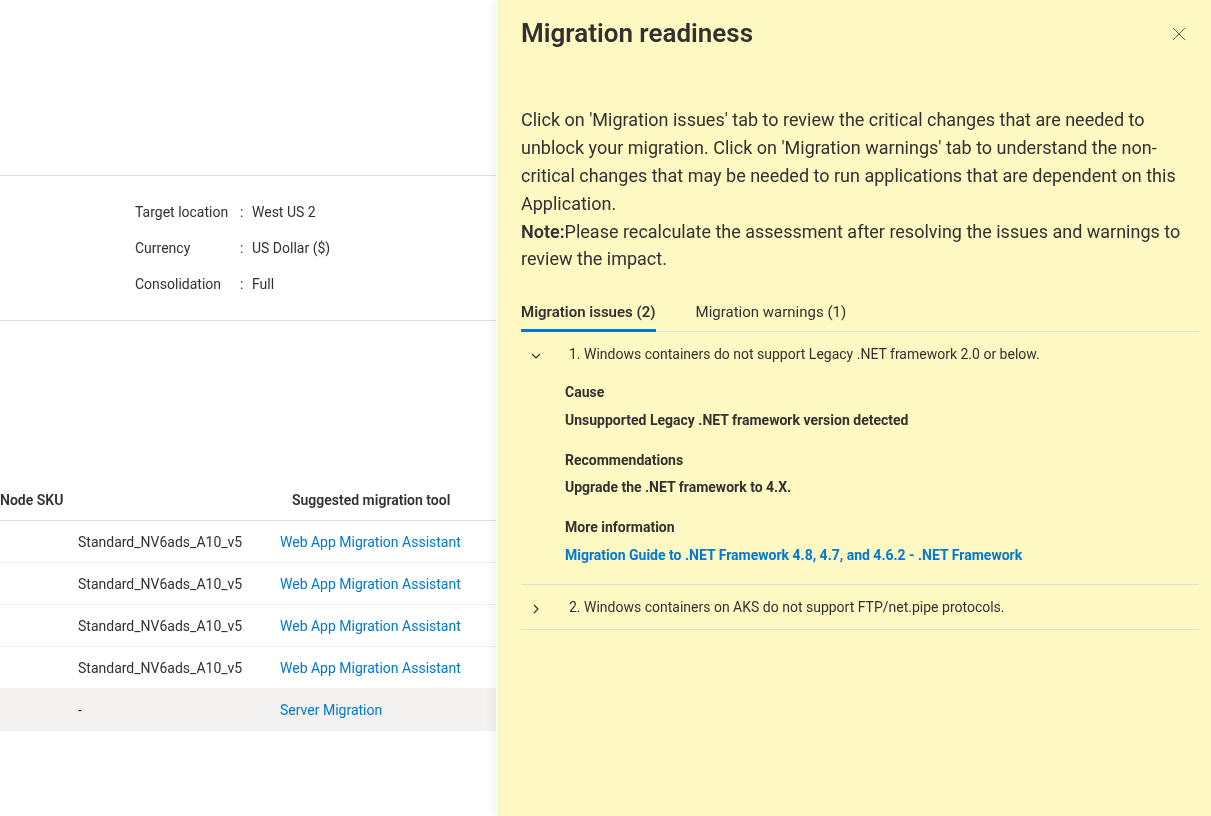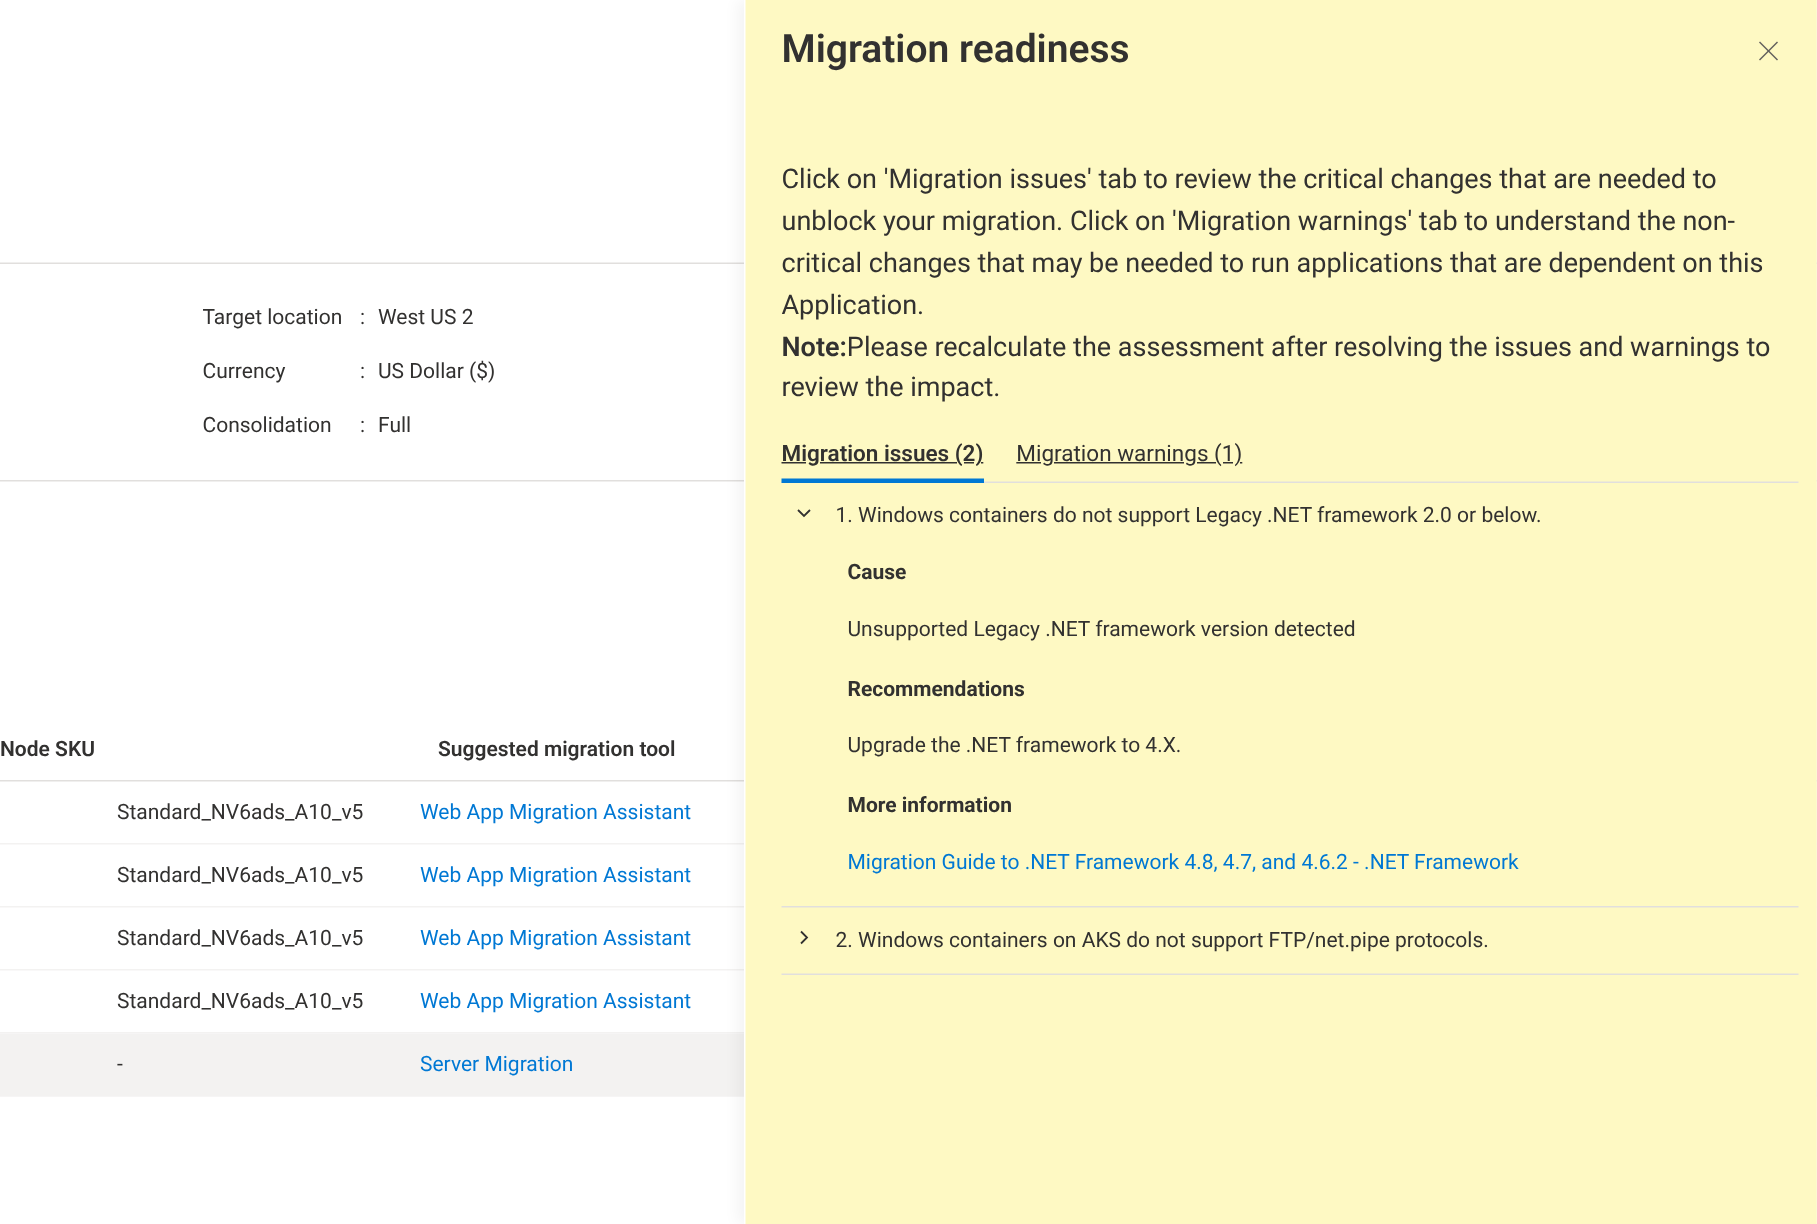--- a/index.html
+++ b/index.html
@@ -110,13 +110,12 @@
   .panel-desc b { font-weight: 600; }
 
   .tabs {
-    margin-top: 12px;
-    display: flex;
-    gap: 22px;
+    margin-top: 22px;
+    display: flex;
+    gap: 40px;
     border-bottom: 1px solid #e1dfdd;
     padding-right: 12px;
     width: 678px;
-    text-decoration: underline;
   }
   .tab {
     padding: 8px 0 10px 0;

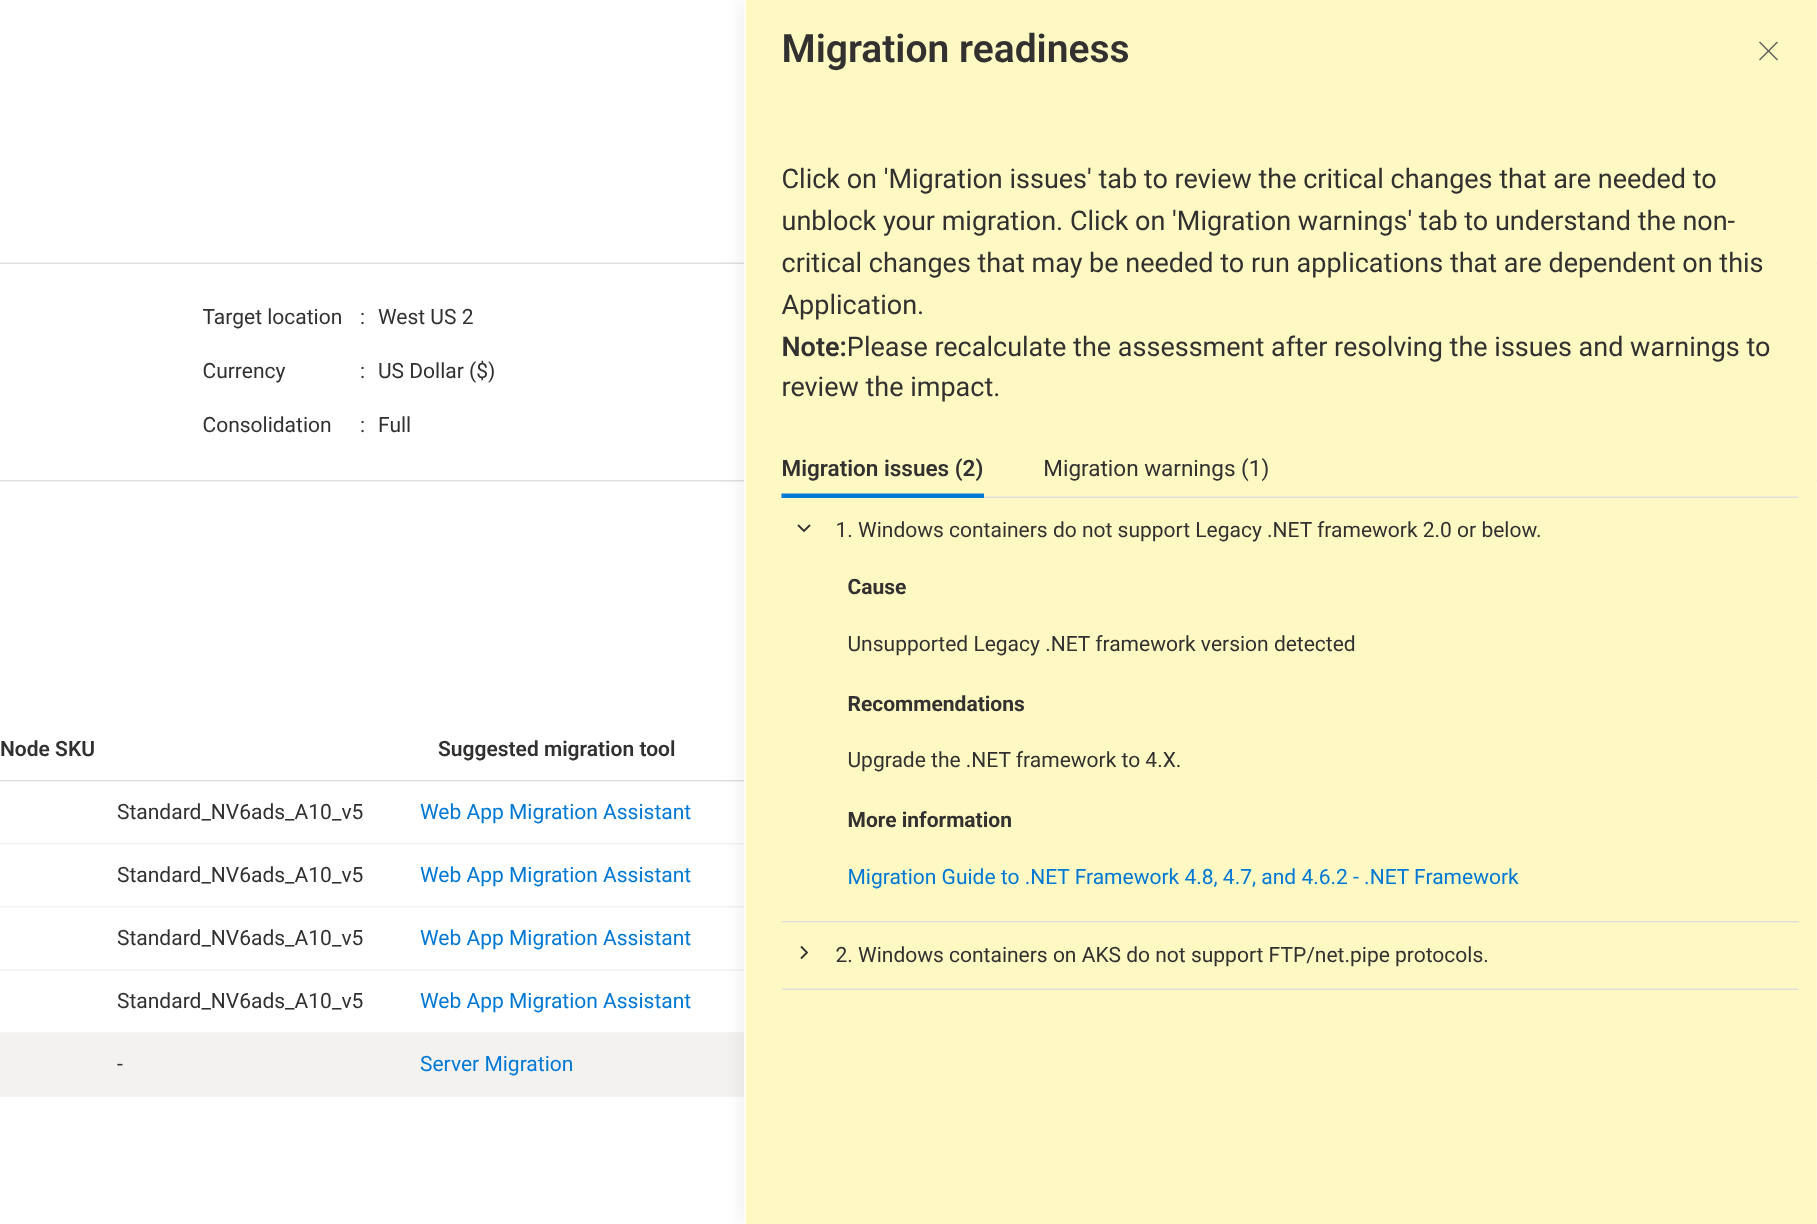--- a/index.html
+++ b/index.html
@@ -143,8 +143,8 @@
   }
   .issue-head {
     display: flex;
-    align-items: flex-start;
-    gap: 14px;
+    align-items: flex-end;
+    gap: 26px;
     padding: 14px 2px 14px 8px;
     cursor: pointer;
   }

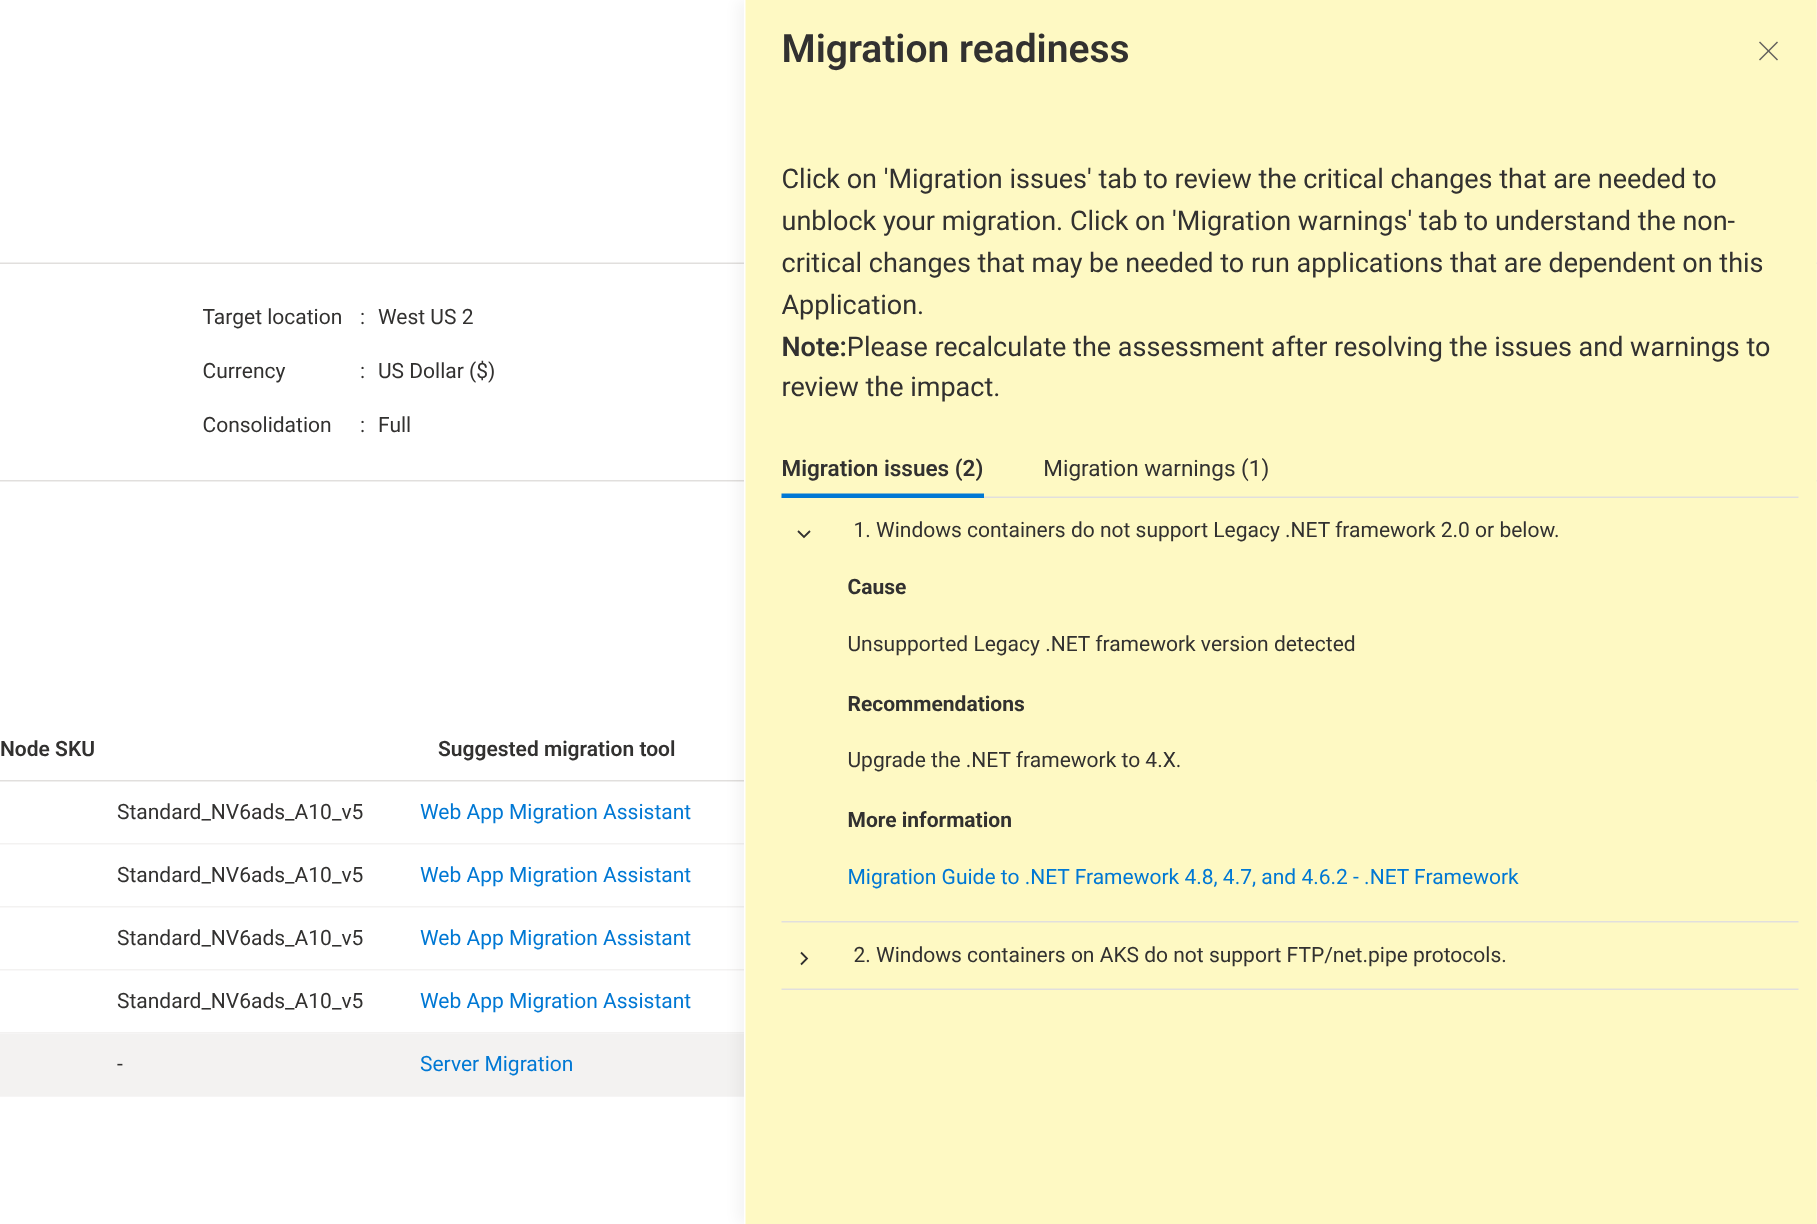--- a/index.html
+++ b/index.html
@@ -164,7 +164,7 @@
     font-weight: 700;
     margin-top: 6px;
   }
-  .sect-text { margin-top: 16px; }
+  .sect-text { margin-top: 6px; font-weight: bold; }
   .link { color: #0078d4; cursor: pointer; }
 </style>
 </head>

